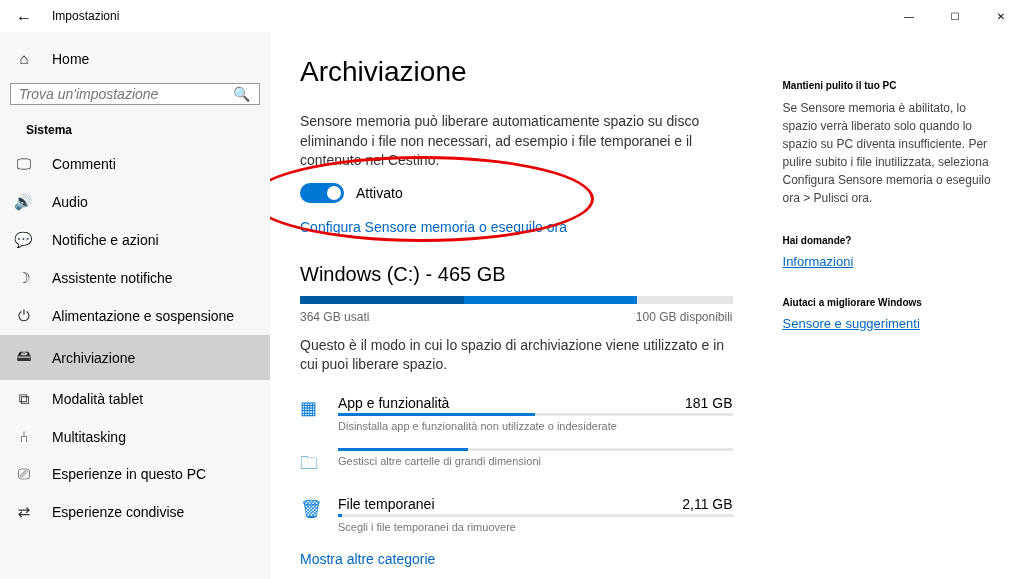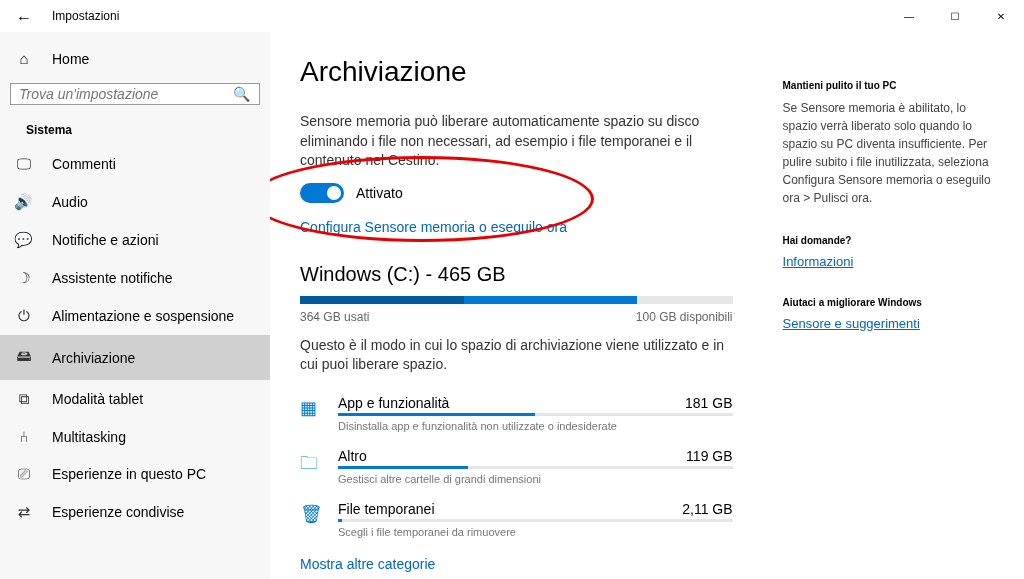--- a/index.html
+++ b/index.html
@@ -156,10 +156,6 @@
           <div class="cat-row">
             <div class="cicon">🗀</div>
             <div class="ccontent">
-              <div class="chead">
-                <span>Altro</span>
-                <span>119 GB</span>
-              </div>
               <div class="cbar">
                 <div class="cf" style="width:33%"></div>
               </div>

